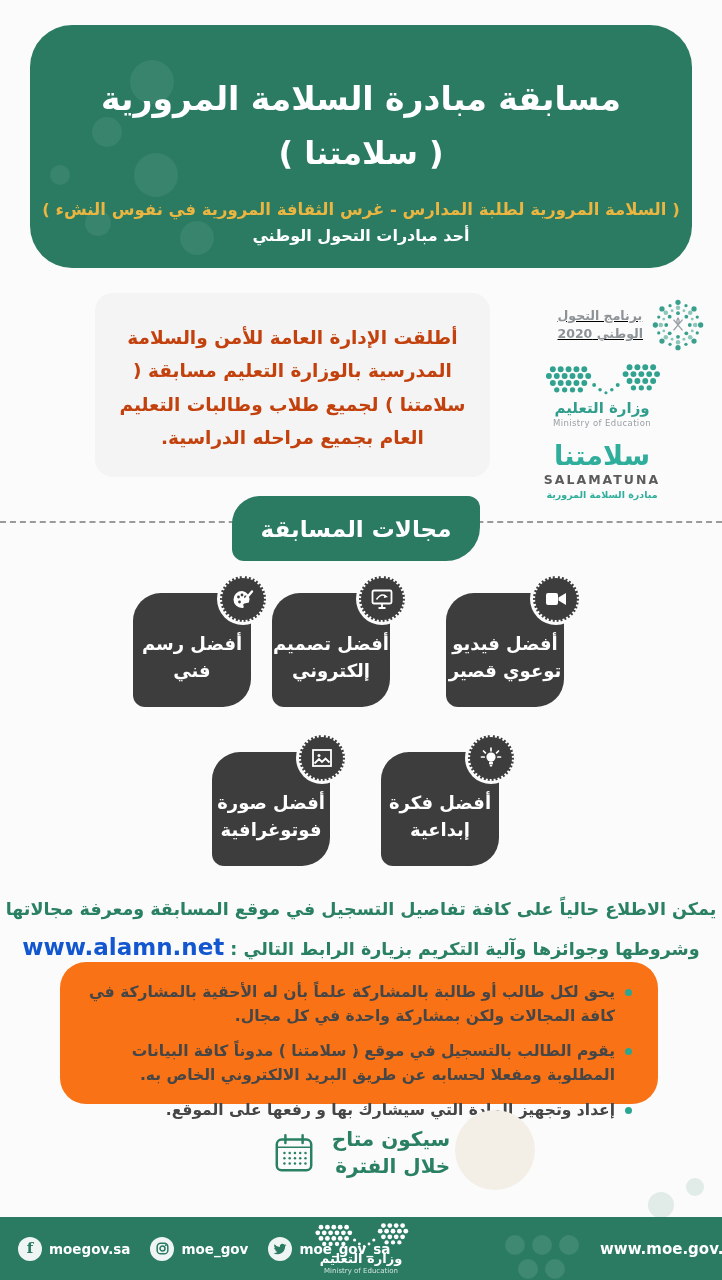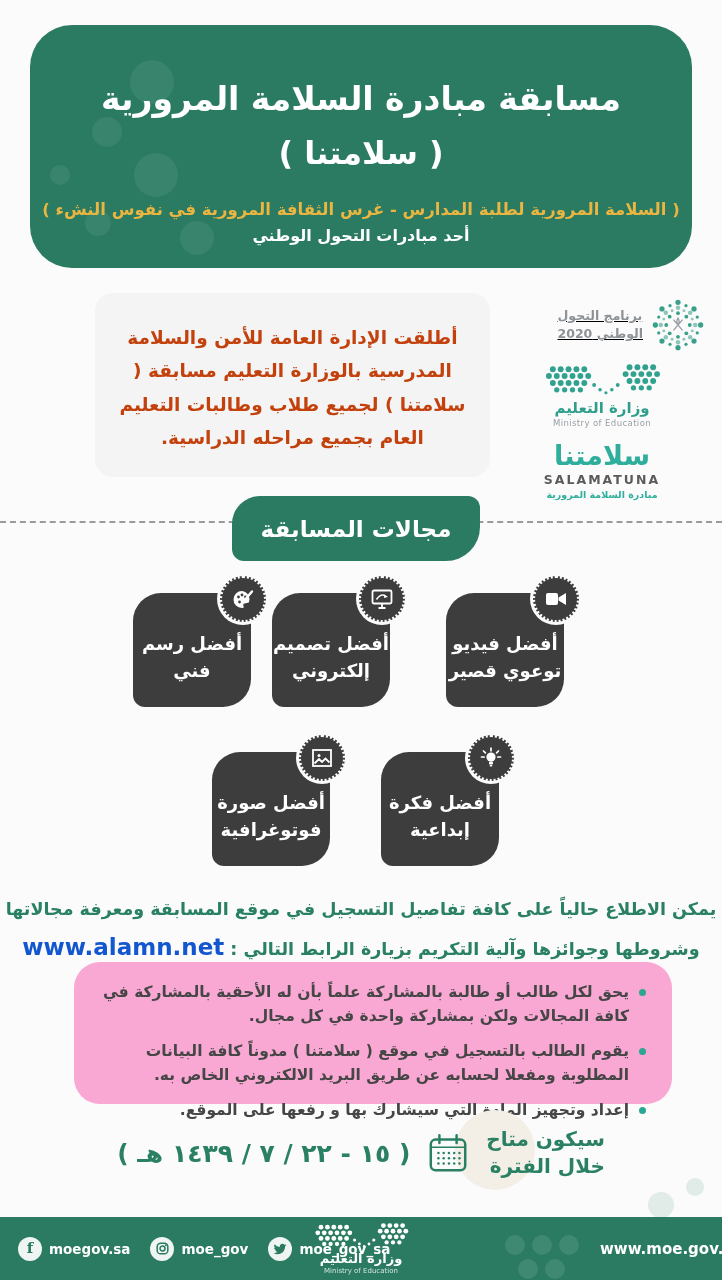--- a/index.html
+++ b/index.html
@@ -69,8 +69,8 @@
   .register a{color:#1257d0;text-decoration:none;font-size:23px;direction:ltr;unicode-bidi:embed;}
   
   .rules{
-    position:absolute;left:74px;top:962px;width:598px;height:142px;
-    background:#f9a8d4;border-radius:26px;padding:18px 26px 10px 18px;
+    position:absolute;left:60px;top:962px;width:598px;height:142px;
+    background:#f97316;border-radius:26px;padding:18px 26px 10px 18px;
   }
   .rule{display:flex;gap:10px;margin-bottom:11px;align-items:flex-start;}
   .rule .dot{flex:0 0 auto;width:7px;height:7px;border-radius:50%;background:#2aa693;margin-top:9px;}

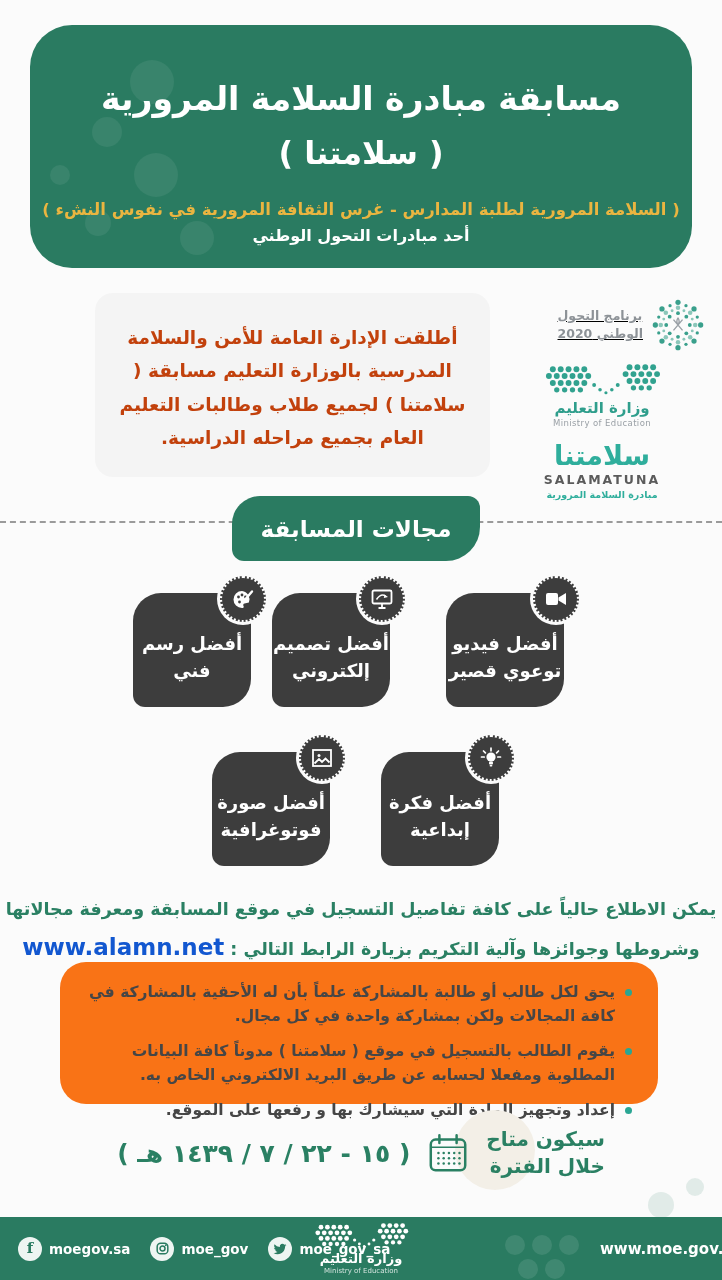--- a/index.html
+++ b/index.html
@@ -338,7 +338,6 @@
           <circle cx="35" cy="33" r="1.3"></circle>
       </g>
     </svg>
-    <div class="period-value">( ١٥ - ٢٢ / ٧ / ١٤٣٩ هـ )</div>
   </div>
 
   <div class="above-dot" style="left:648px;top:1192px;width:26px;height:26px;"></div>

